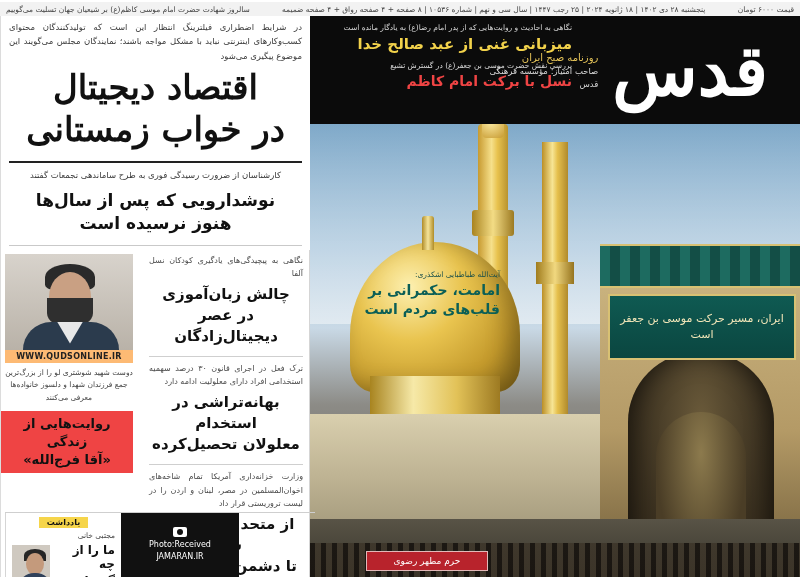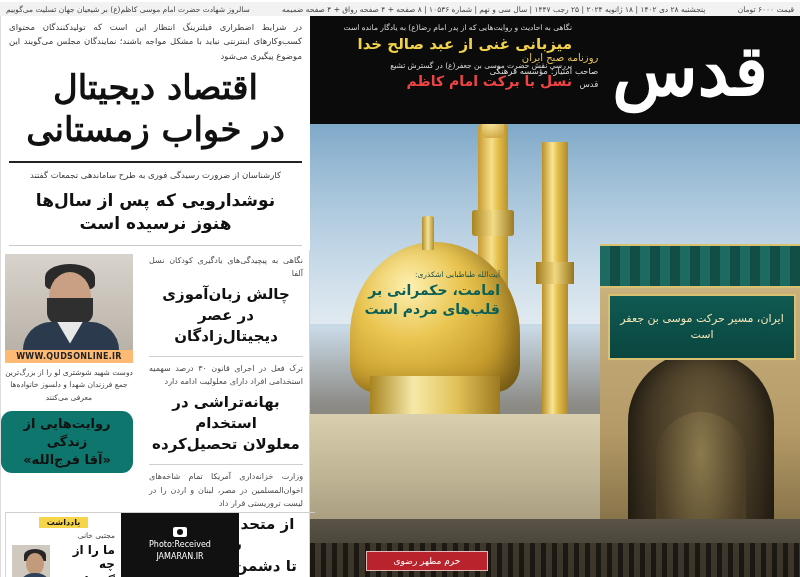--- a/index.html
+++ b/index.html
@@ -312,8 +312,8 @@
   }
   .yellow-head {
     width:128px; margin-top:6px; padding:4px 2px;
-    background:#0f766e;
-    text-align:center; font-weight:bold; font-size:13px; color:#111; line-height:1.4;border-radius:11px;
+    background:#ef4444;
+    text-align:center; font-weight:bold; font-size:13px; color:#111; line-height:1.4;
   }
 
   .text-col {

